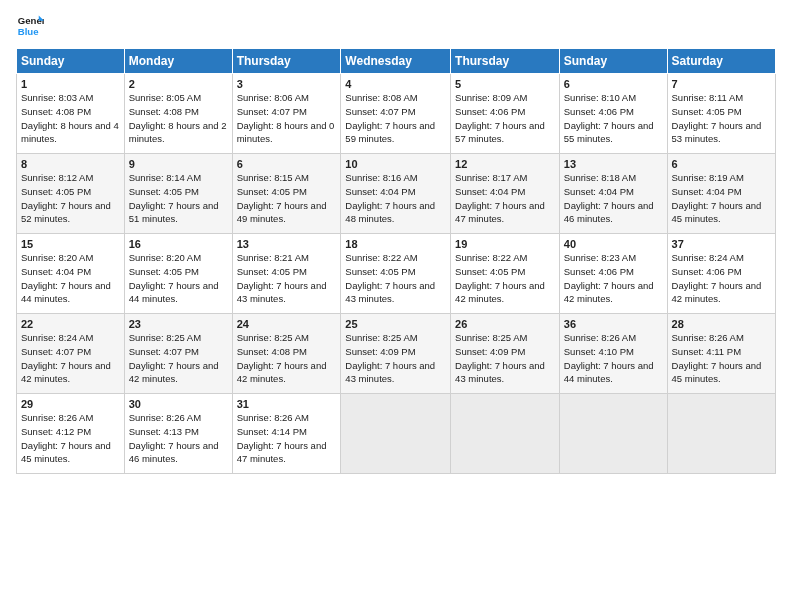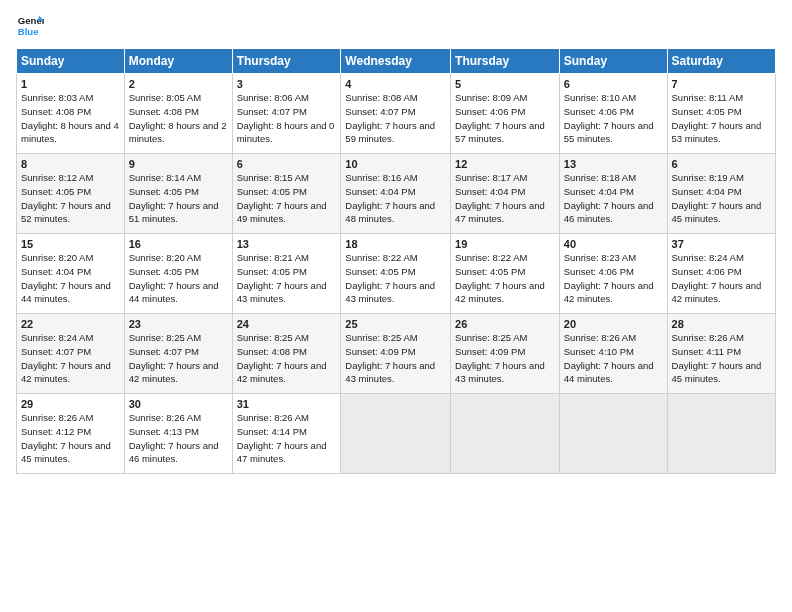--- a/index.html
+++ b/index.html
@@ -231,7 +231,7 @@
             <div class="day-info">Sunrise: 8:25 AM<br>Sunset: 4:09 PM<br>Daylight: 7 hours and 43 minutes.</div>
           </td>
           <td>
-            <span class="day-num">20</span>
+            <span class="day-num">36</span>
             <div class="day-info">Sunrise: 8:26 AM<br>Sunset: 4:10 PM<br>Daylight: 7 hours and 44 minutes.</div>
           </td>
           <td>

